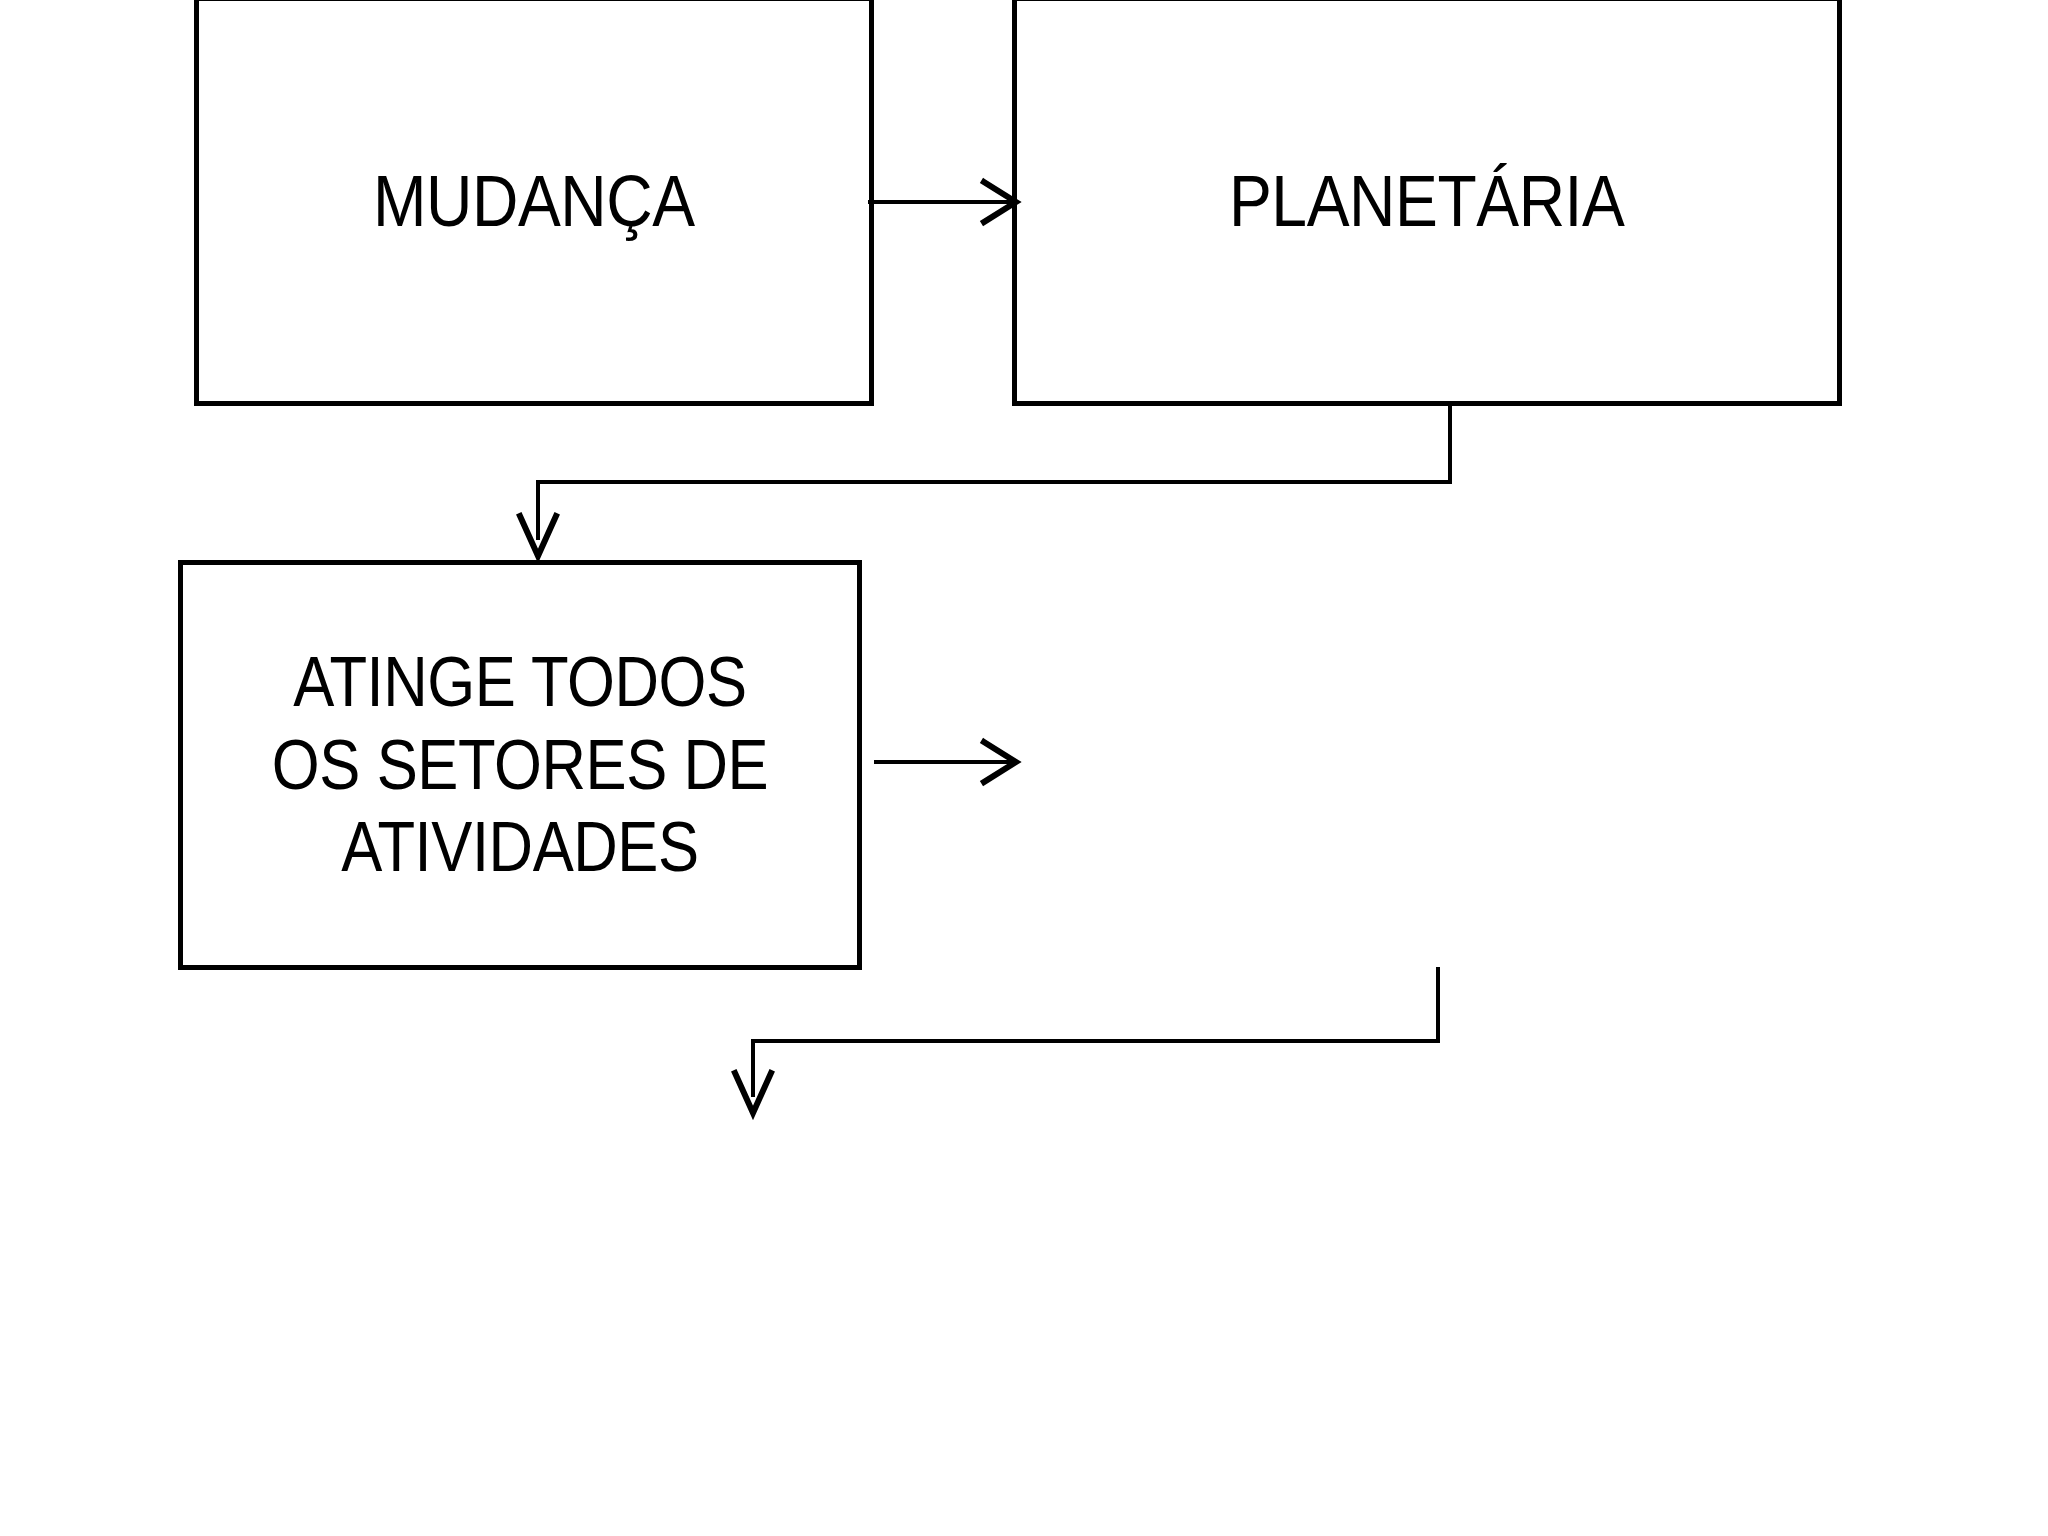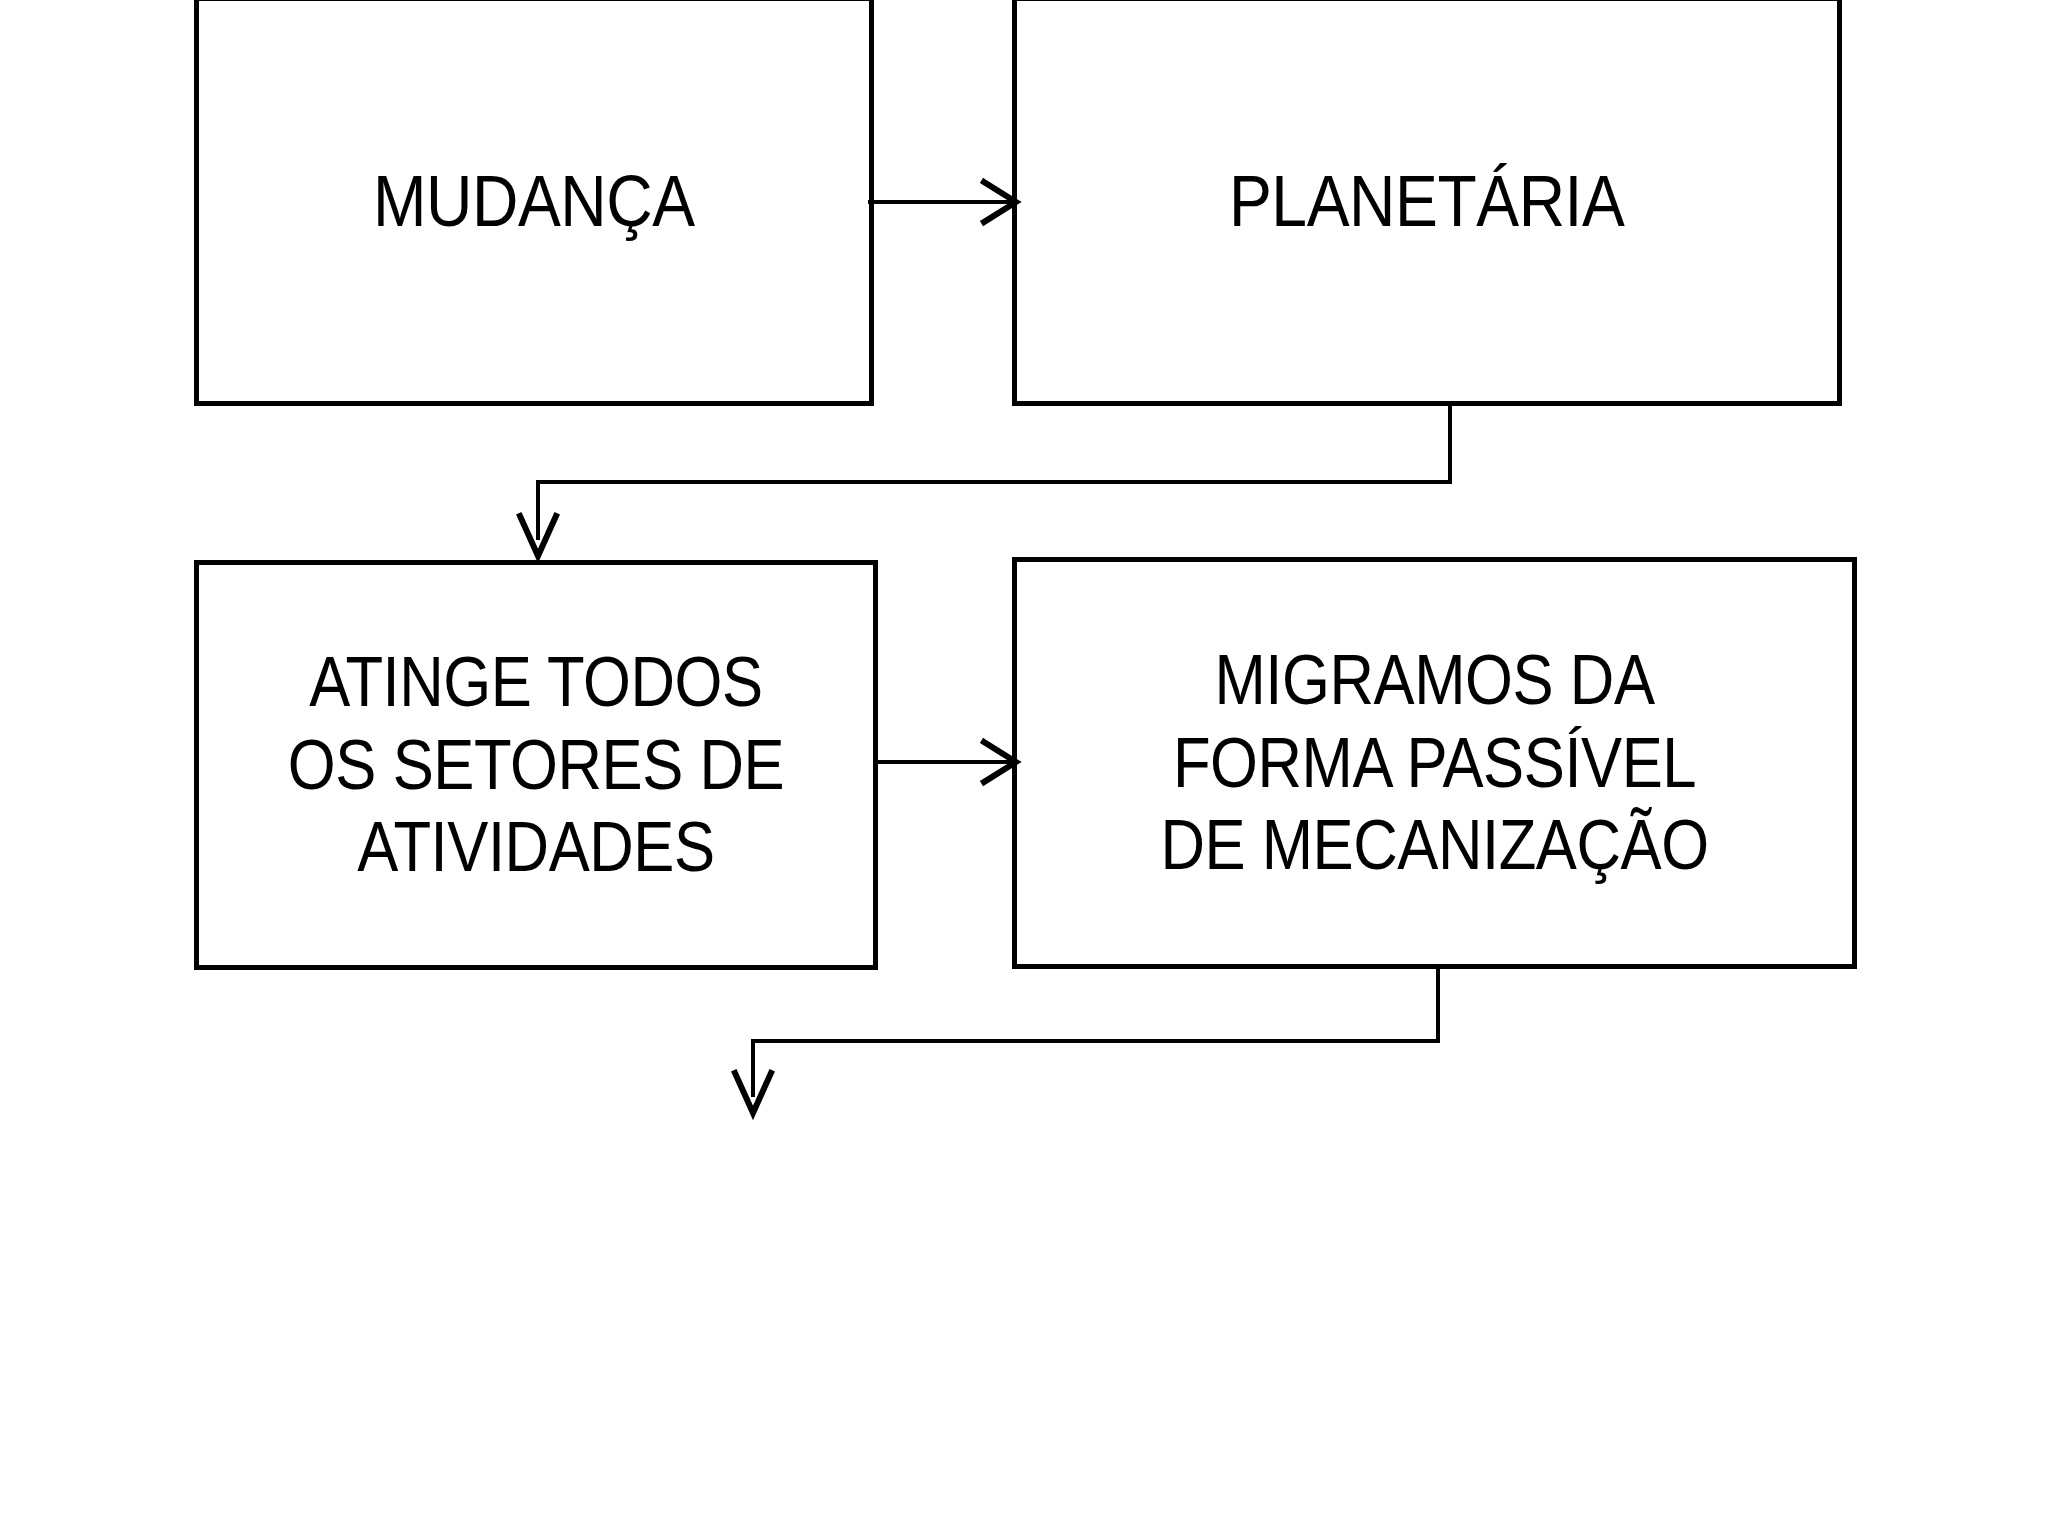--- a/index.html
+++ b/index.html
@@ -38,7 +38,7 @@
   #node-mudanca      { left: 194px;  top: -4px;   width: 680px;  height: 410px; }
   #node-planetaria   { left: 1012px; top: -4px;   width: 830px;  height: 410px; }
   
-  #node-atinge       { left: 194px;  top: 560px;  width: 684px;  height: 410px; }
+  #node-atinge       { left: 178px;  top: 560px;  width: 684px;  height: 410px; }
   #node-migramos     { left: 1012px; top: 557px;  width: 845px;  height: 412px; }
   
   #node-organizacao  { left: 194px;  top: 1112px; width: 1126px; height: 337px; }

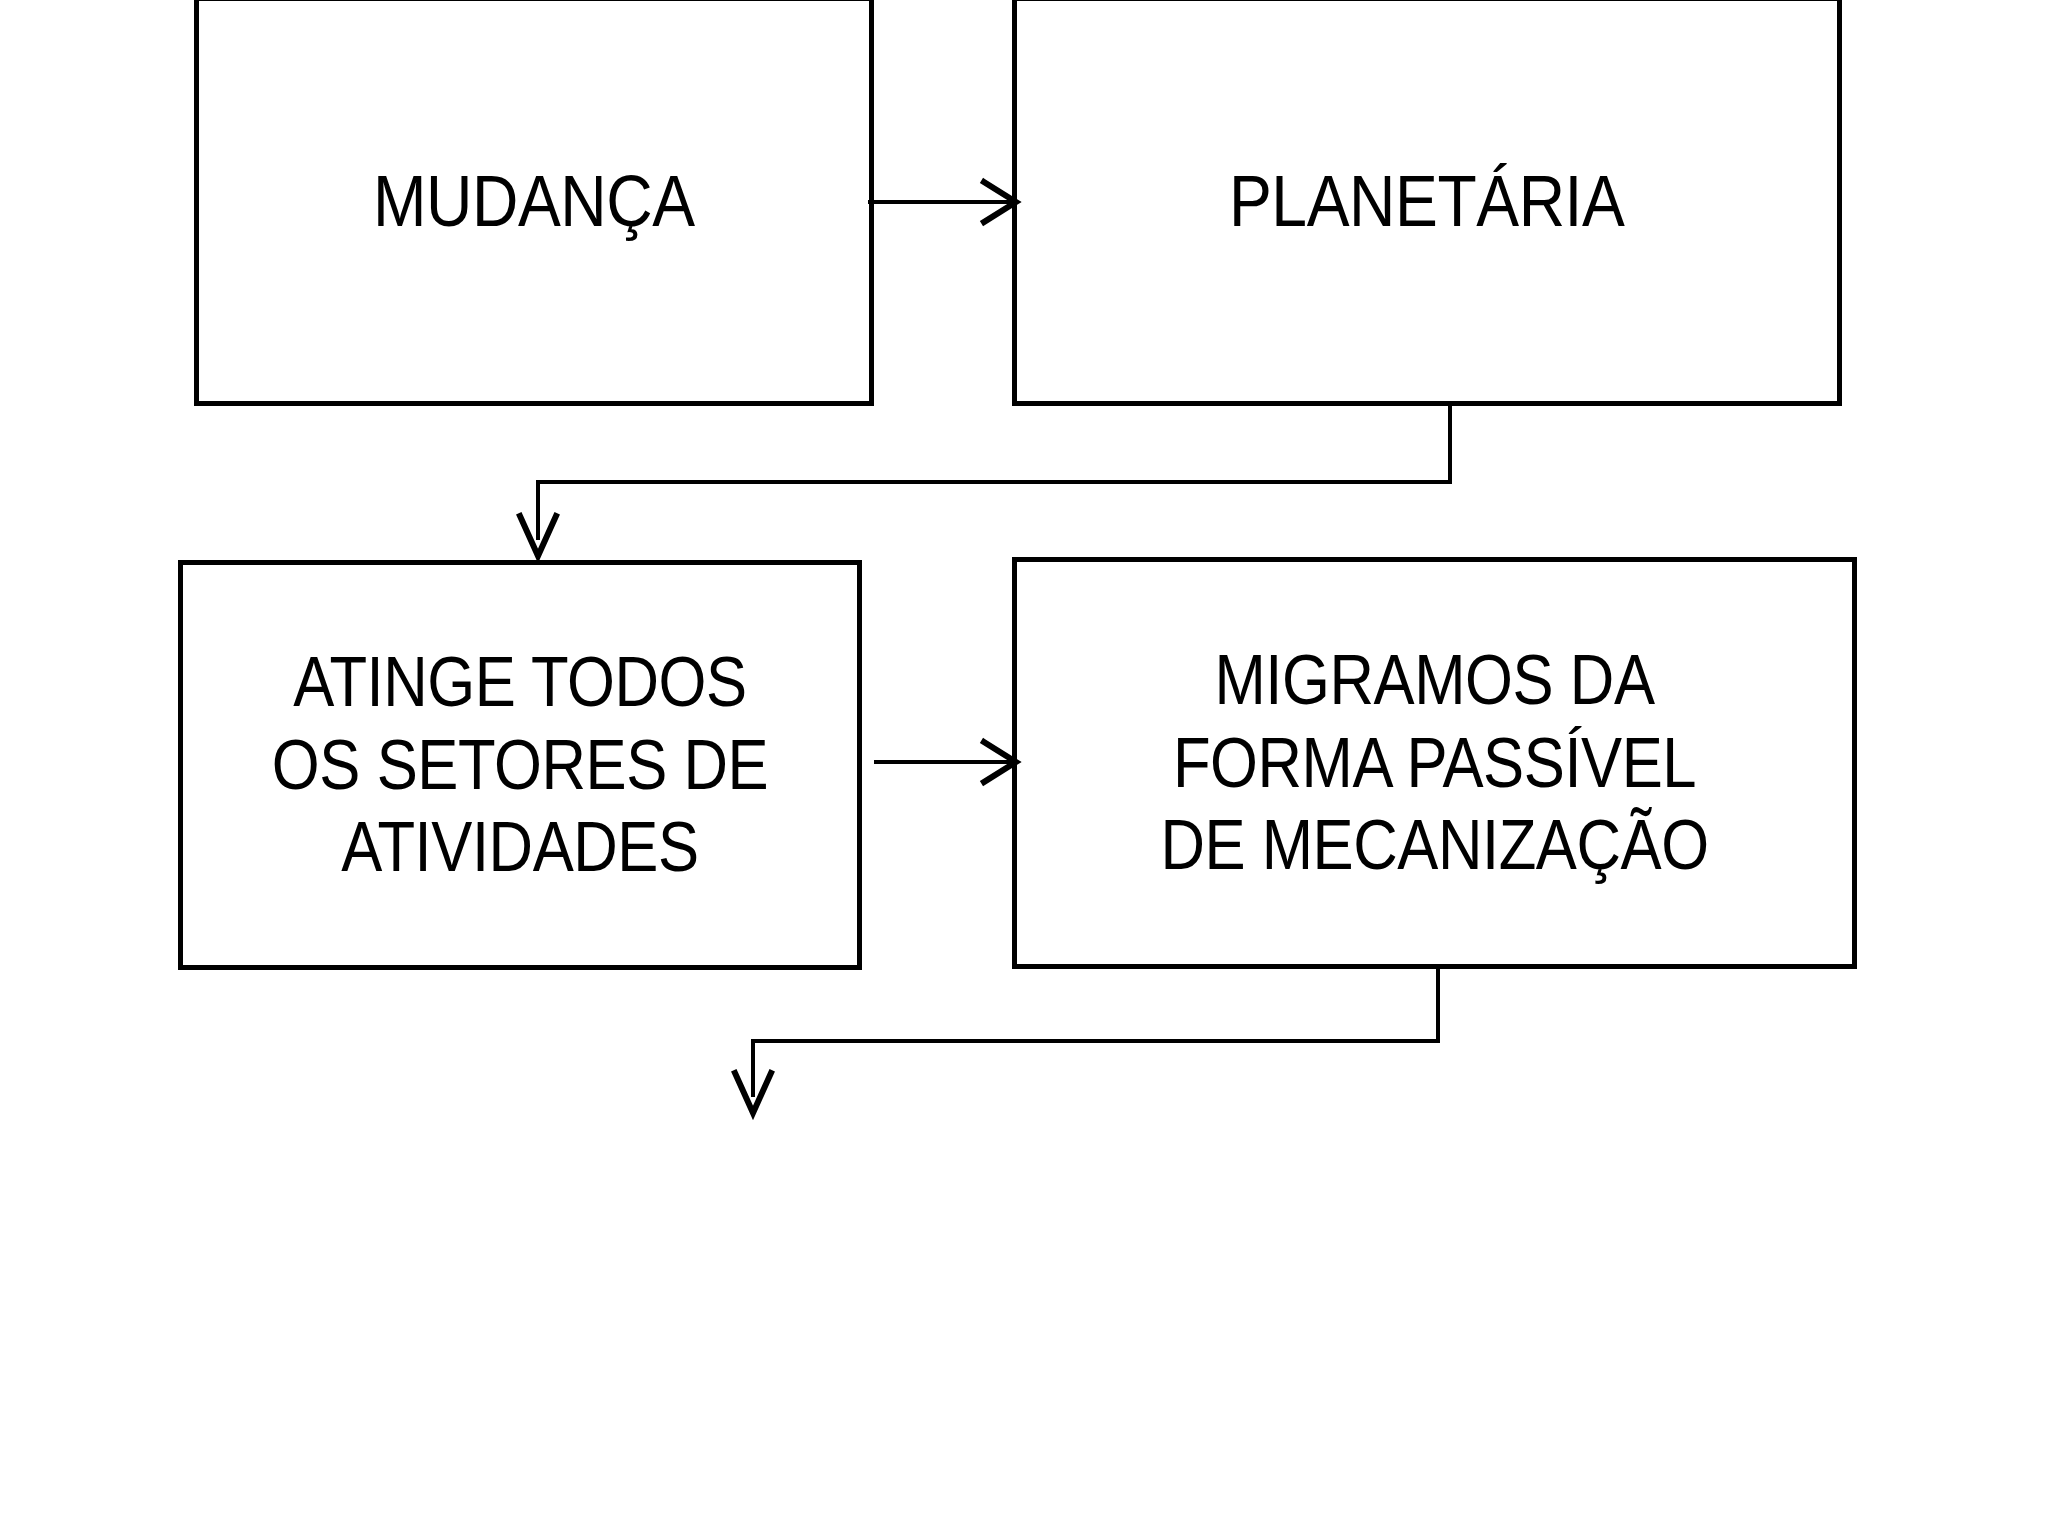--- a/index.html
+++ b/index.html
@@ -72,11 +72,6 @@
 ATIVIDADES</span>
   </div>
 
-  <div class="node" id="node-migramos">
-    <span class="node-label multi">MIGRAMOS DA
-FORMA PASSÍVEL
-DE MECANIZAÇÃO</span>
-  </div>
 
 
   <div class="connector" id="conn-1" style="left:866px; top:172px; width:156px; height:60px;">

